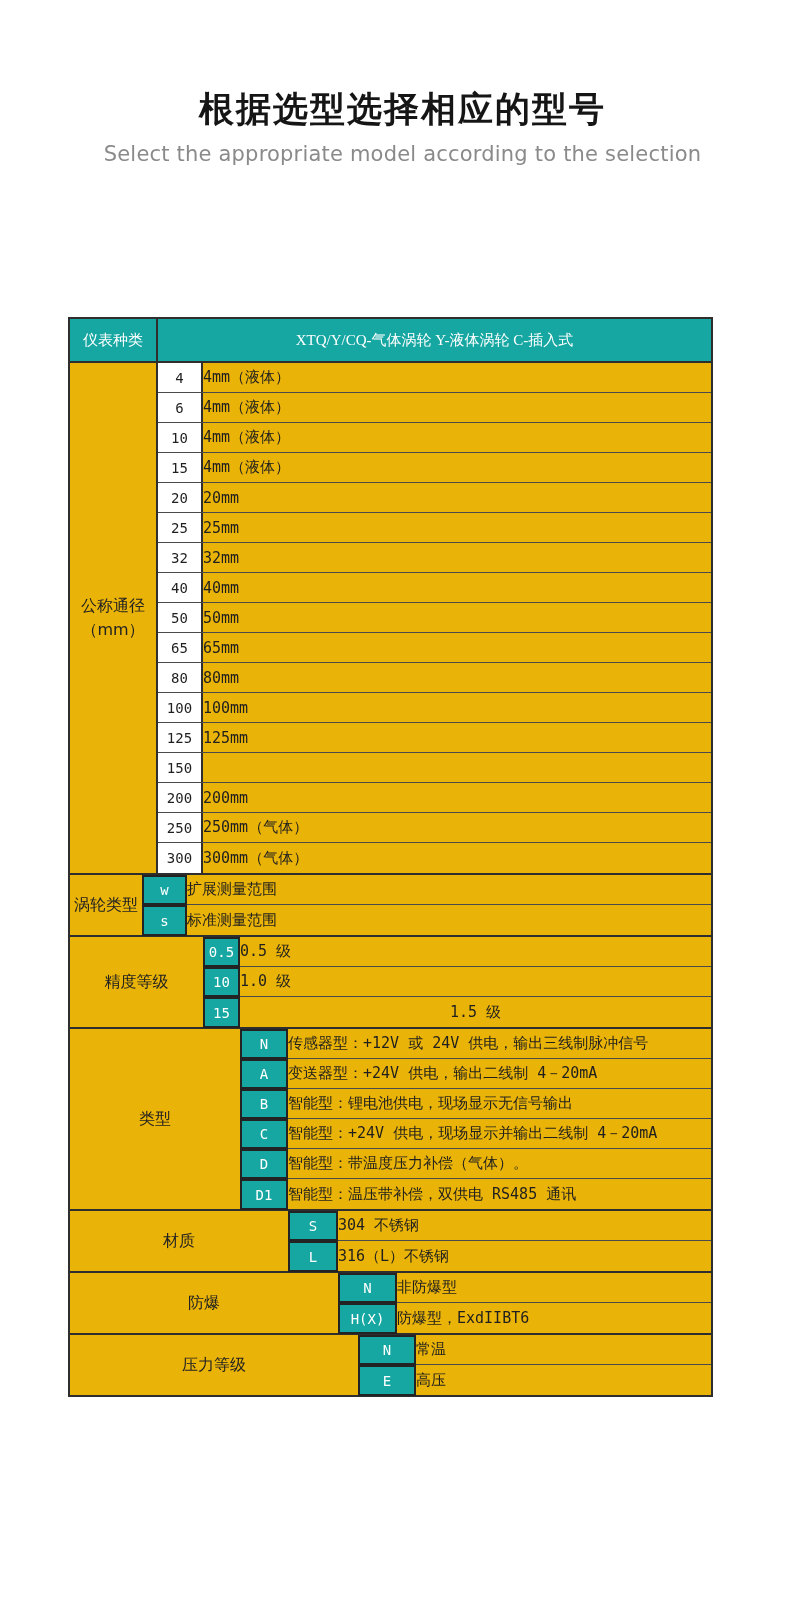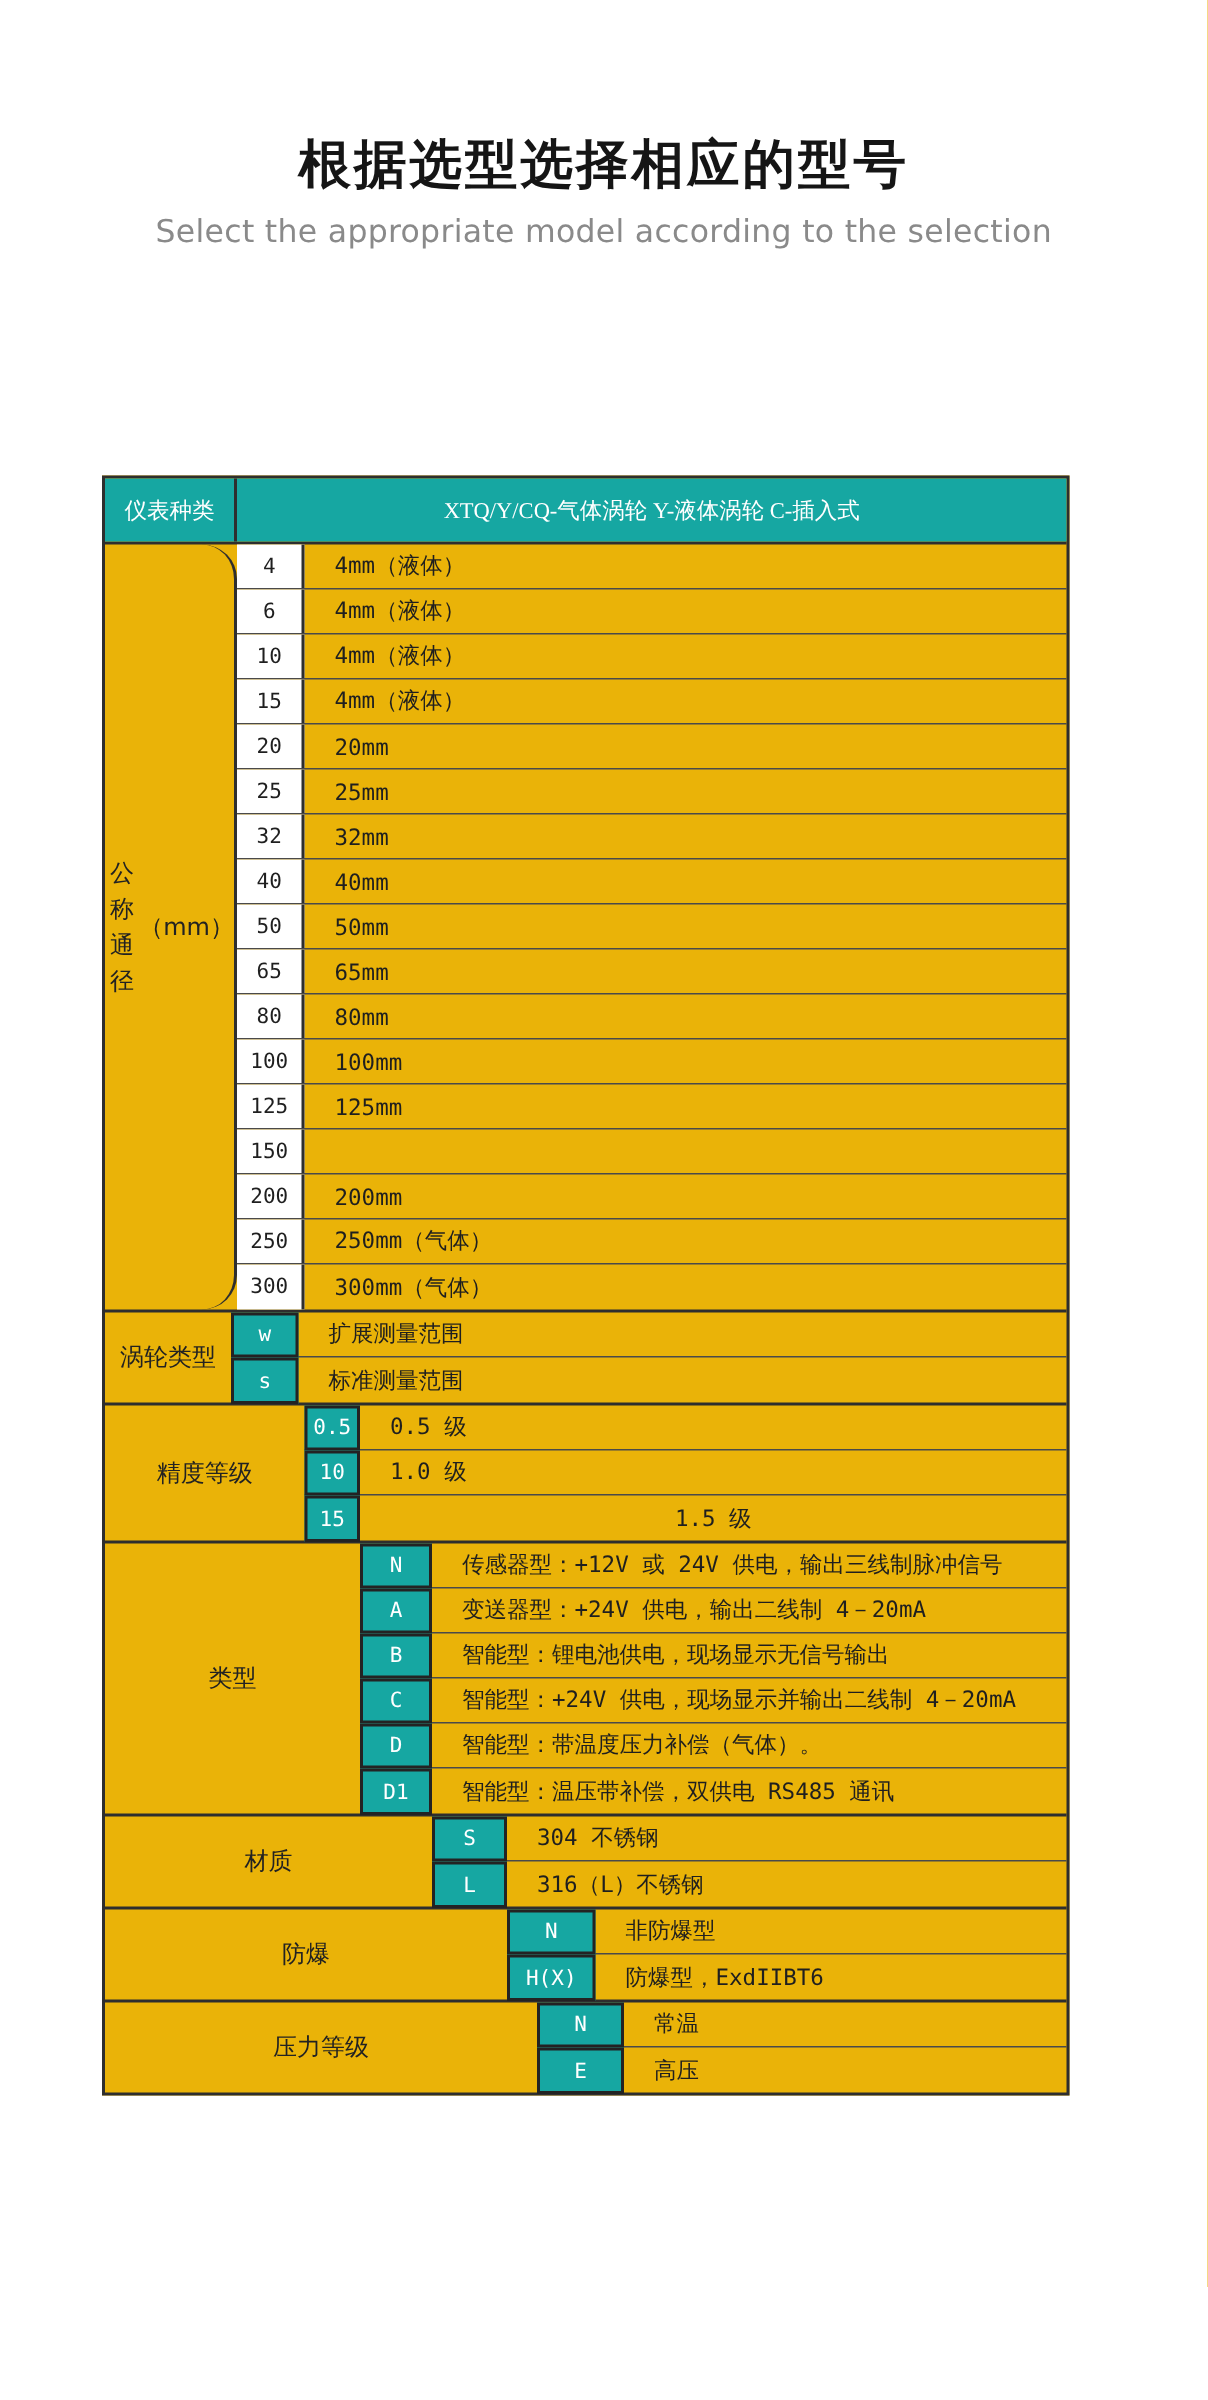--- a/index.html
+++ b/index.html
@@ -53,7 +53,7 @@
     border:2px solid #232323;margin-bottom:-1px;
   }
   .desc{
-    flex:1;display:flex;align-items:center;padding-left:20px;
+    flex:1;display:flex;align-items:center;
     font-size:15px;color:#1f1f1f;box-sizing:border-box;
     font-family:"DejaVu Sans Mono","DejaVu Sans",sans-serif;white-space:nowrap;
   }

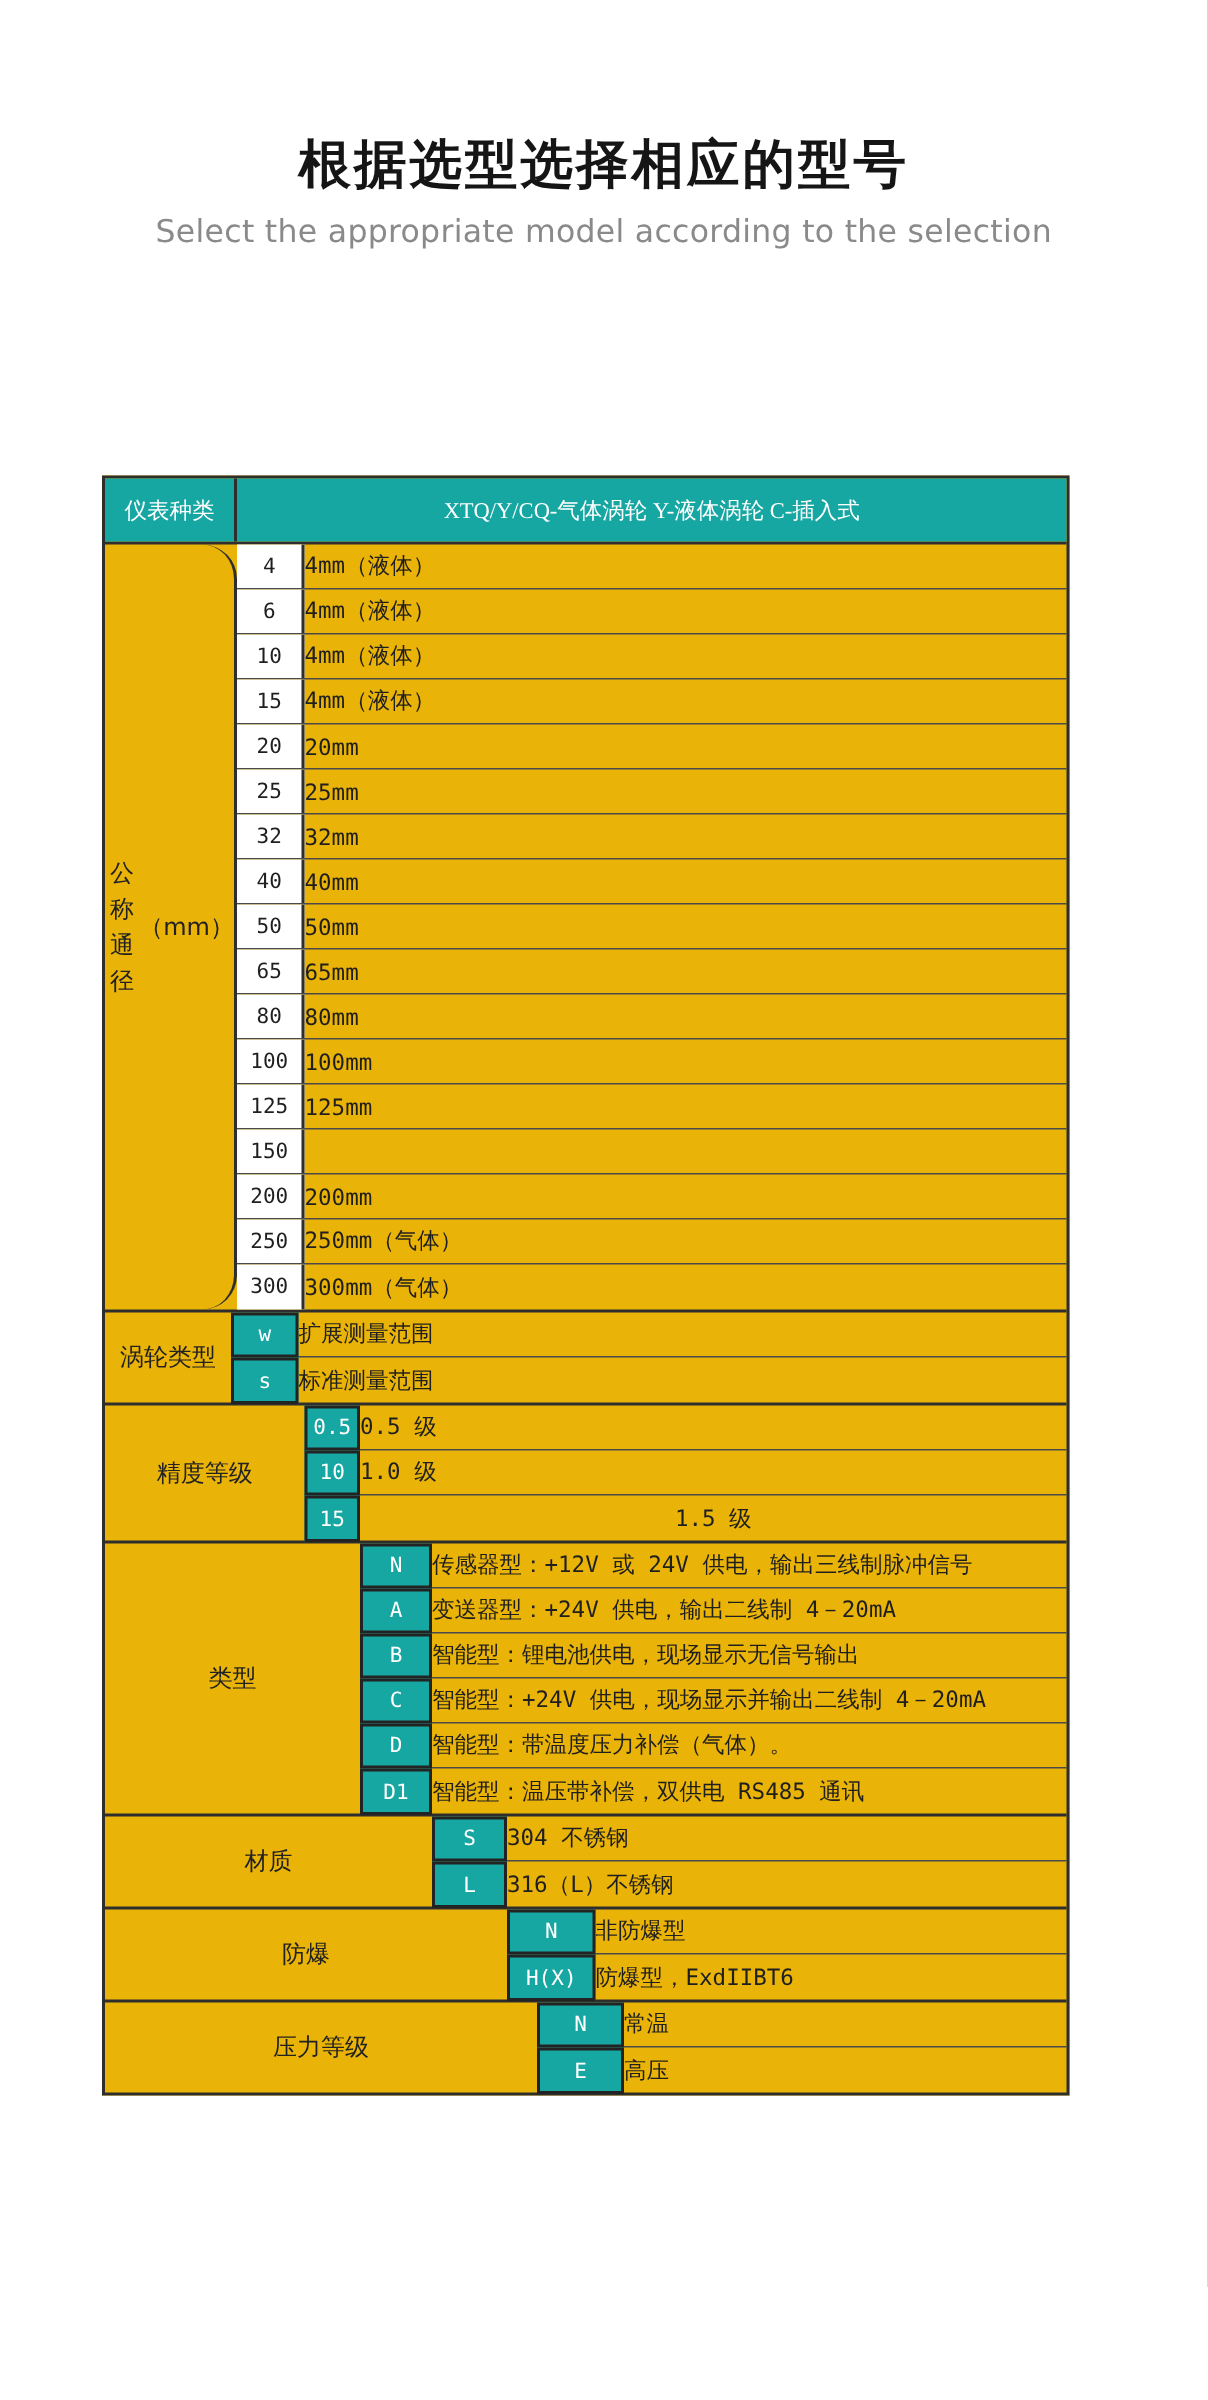--- a/index.html
+++ b/index.html
@@ -35,9 +35,9 @@
   .section{display:flex;border-bottom:2px solid #2e2e2e;}
   .section:last-child{border-bottom:none;}
   .sec-label{
-    display:flex;flex-direction:row;align-items:center;justify-content:center;
+    display:flex;flex-direction:column;align-items:center;justify-content:center;
     font-size:16px;color:#222;box-sizing:border-box;line-height:1.5;
-    text-align:center;flex-shrink:0;border-radius:23px;
+    text-align:left;flex-shrink:0;
   }
   .sec-rows{flex:1;display:flex;flex-direction:column;}
   .row{display:flex;height:30px;border-bottom:1px solid #4a4a4a;box-sizing:border-box;}

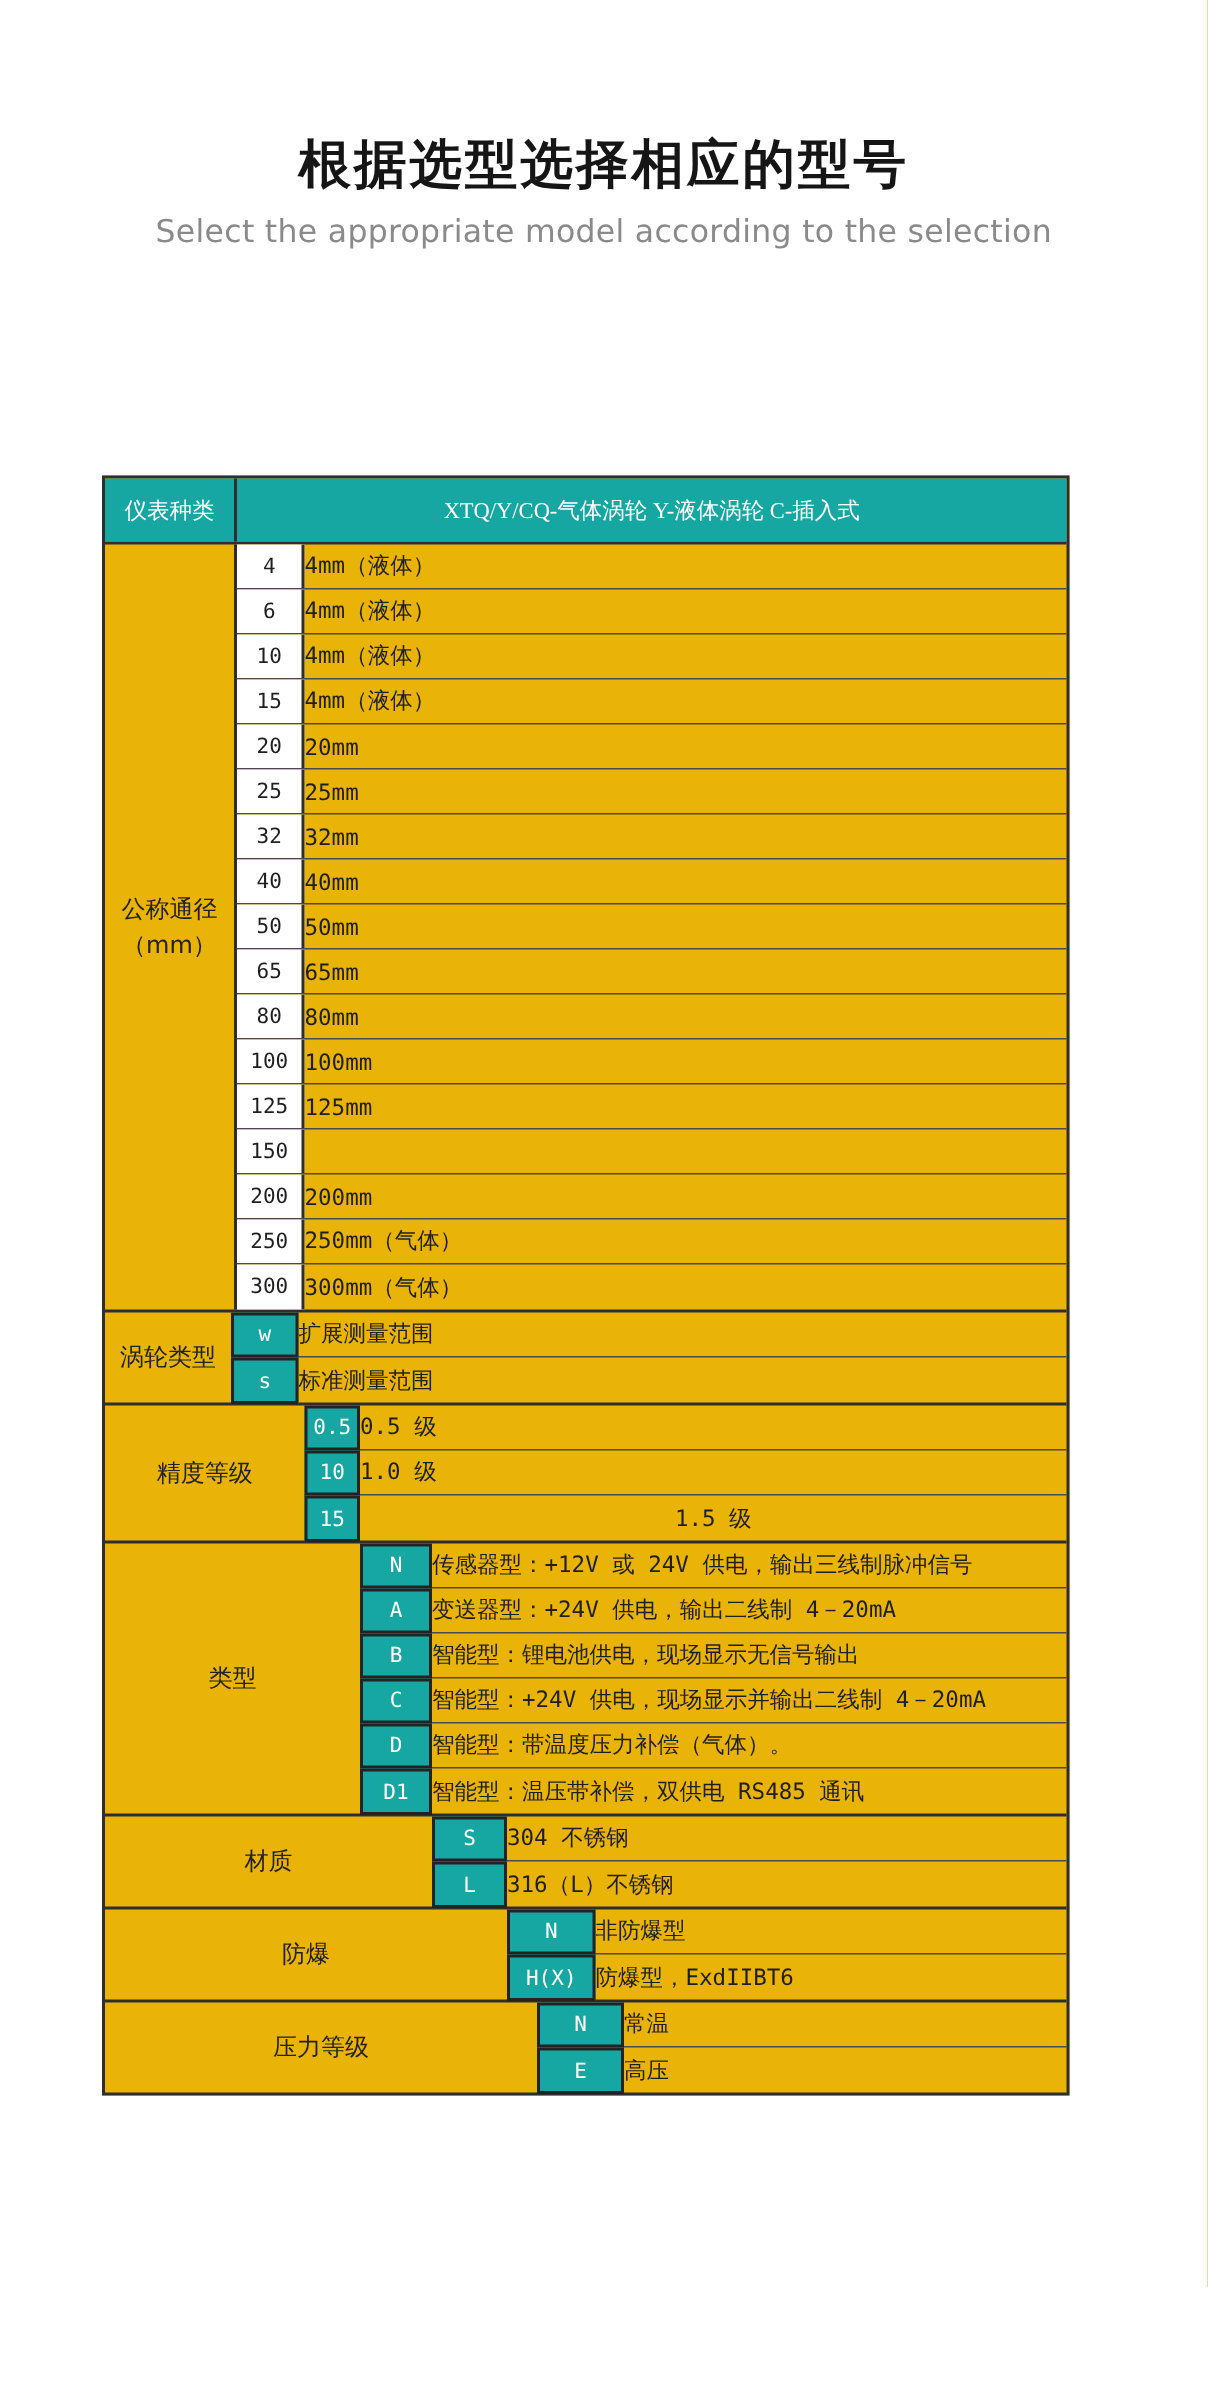--- a/index.html
+++ b/index.html
@@ -61,7 +61,7 @@
   
   .sec-0 .sec-label{width:88px;border-right:2px solid #2e2e2e;}
   .sec-0 .code{width:45px;}
-  .sec-1 .sec-label{width:84px;}
+  .sec-1 .sec-label{width:72px;}
   .sec-1 .code{width:45px;}
   .sec-2 .sec-label{width:133px;}
   .sec-2 .code{width:37px;}

